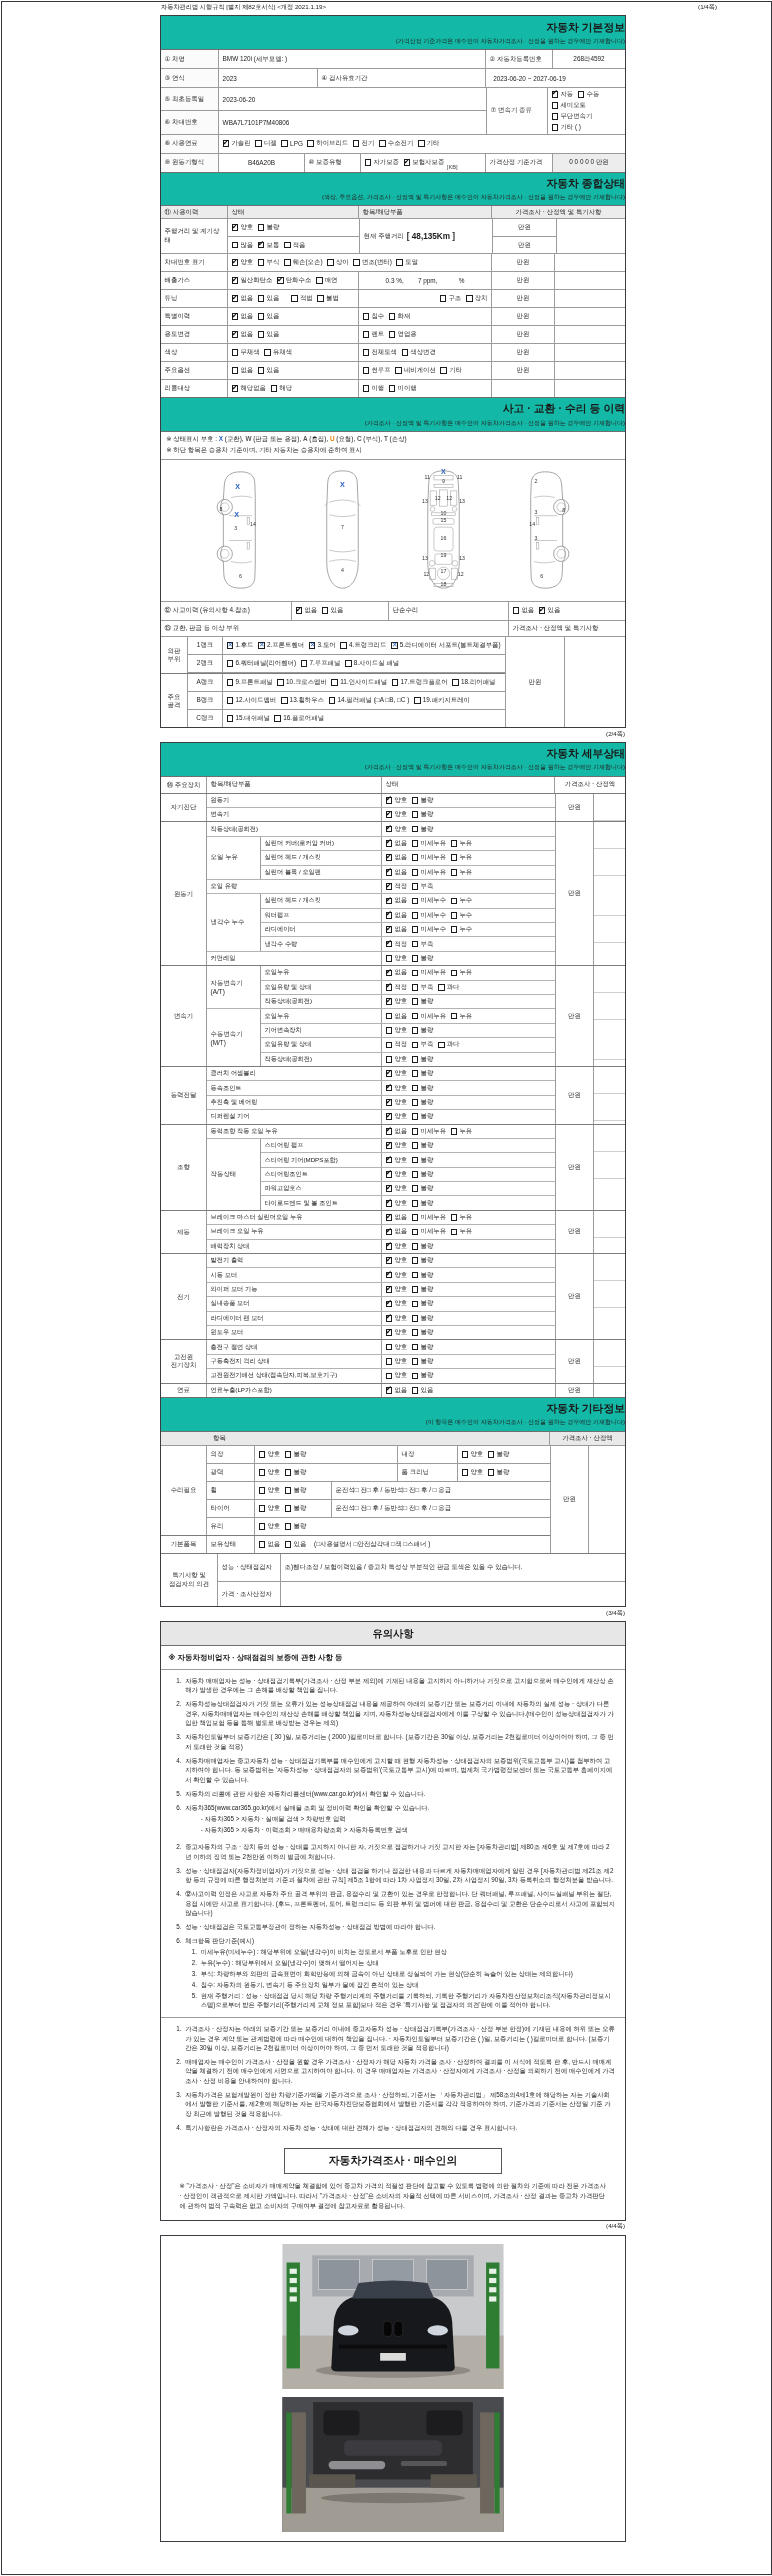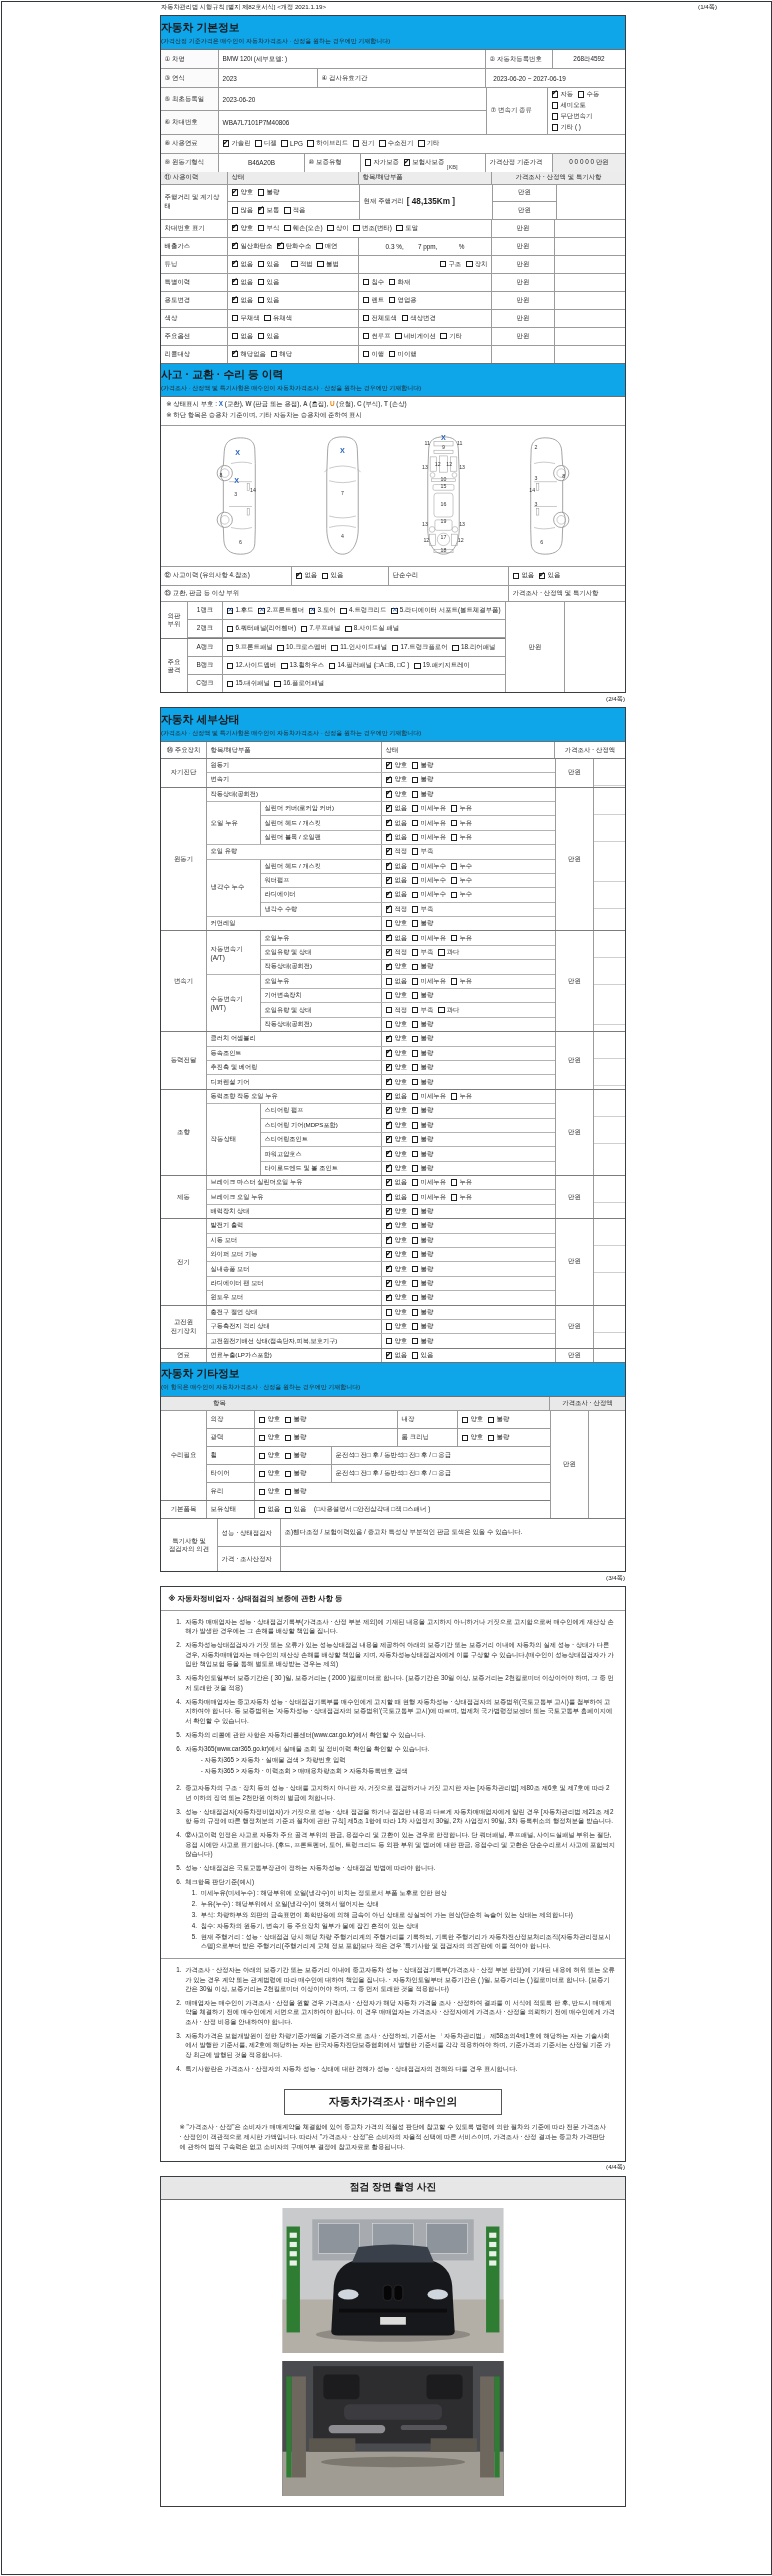--- a/index.html
+++ b/index.html
@@ -23,7 +23,7 @@
   .doc-no{font-size:7.7px;font-weight:bold;padding:7.2px 4.1px 5.2px;}
 
   .box{border:1px solid #3a3e43;border-top-width:1.5px;margin-top:3.1px;background:#fff;}
-  .sec-title{background:#0ea5e9;text-align:left;padding:4.1px 0 3.6px;border-bottom:0.5px solid #6f6f6f;}
+  .sec-title{background:#14b8a6;text-align:right;padding:4.1px 0 3.6px;border-bottom:0.5px solid #6f6f6f;}
   .sec-title .h{font-size:10.8px;font-weight:bold;}
   .sec-title .sub{font-size:6px;margin-top:2.1px;color:#222;}
 

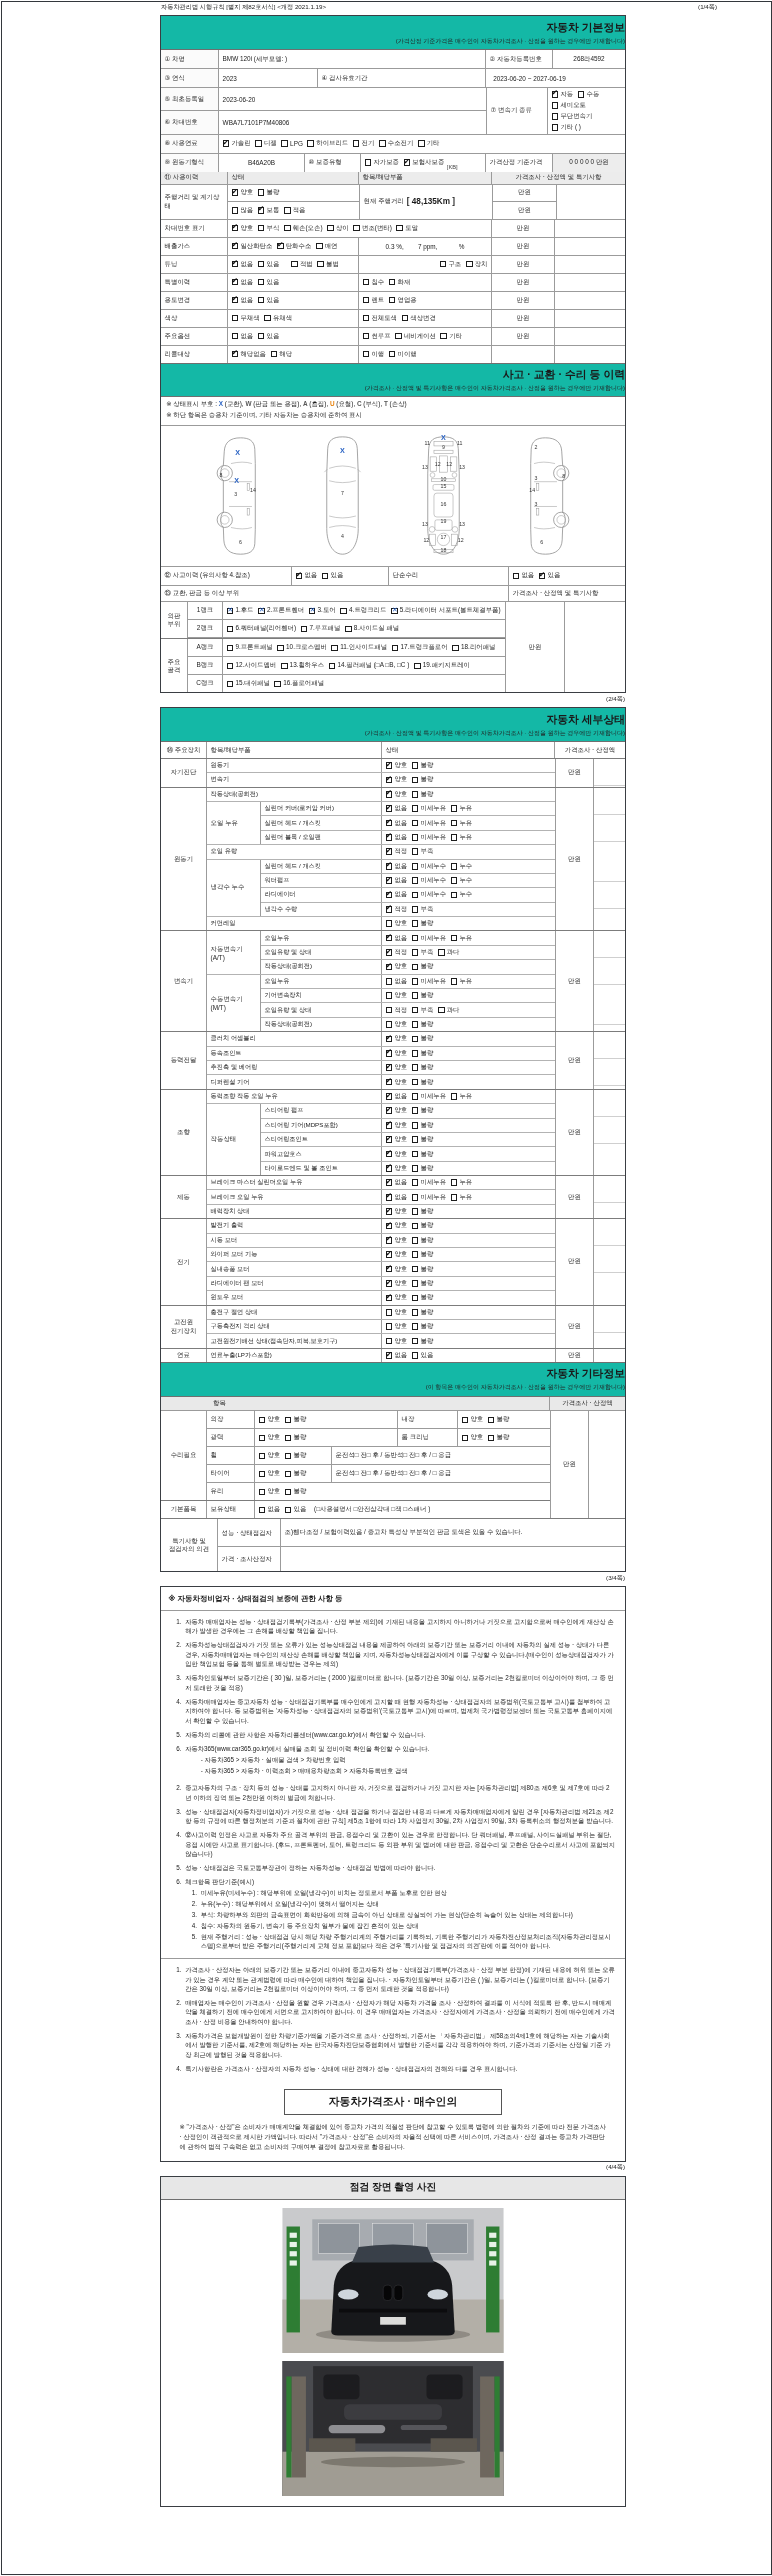--- a/index.html
+++ b/index.html
@@ -246,6 +246,10 @@
       <div class="cell noline ctr" style="flex:1;background:#ededed">0 0 0 0 0 만원</div>
     </div>
 
+    <div class="sec-title" style="border-top:0.5px solid #6f6f6f">
+      <div class="h">자동차 종합상태</div>
+      <div class="sub">(색상, 주요옵션, 가격조사 · 산정액 및 특기사항은 매수인이 자동차가격조사 · 산정을 원하는 경우에만 기재합니다)</div>
+    </div>
     <div id="overall-table">
         <div class="trow ohead">
           <div class="cell w-lab">⑪ 사용이력</div>

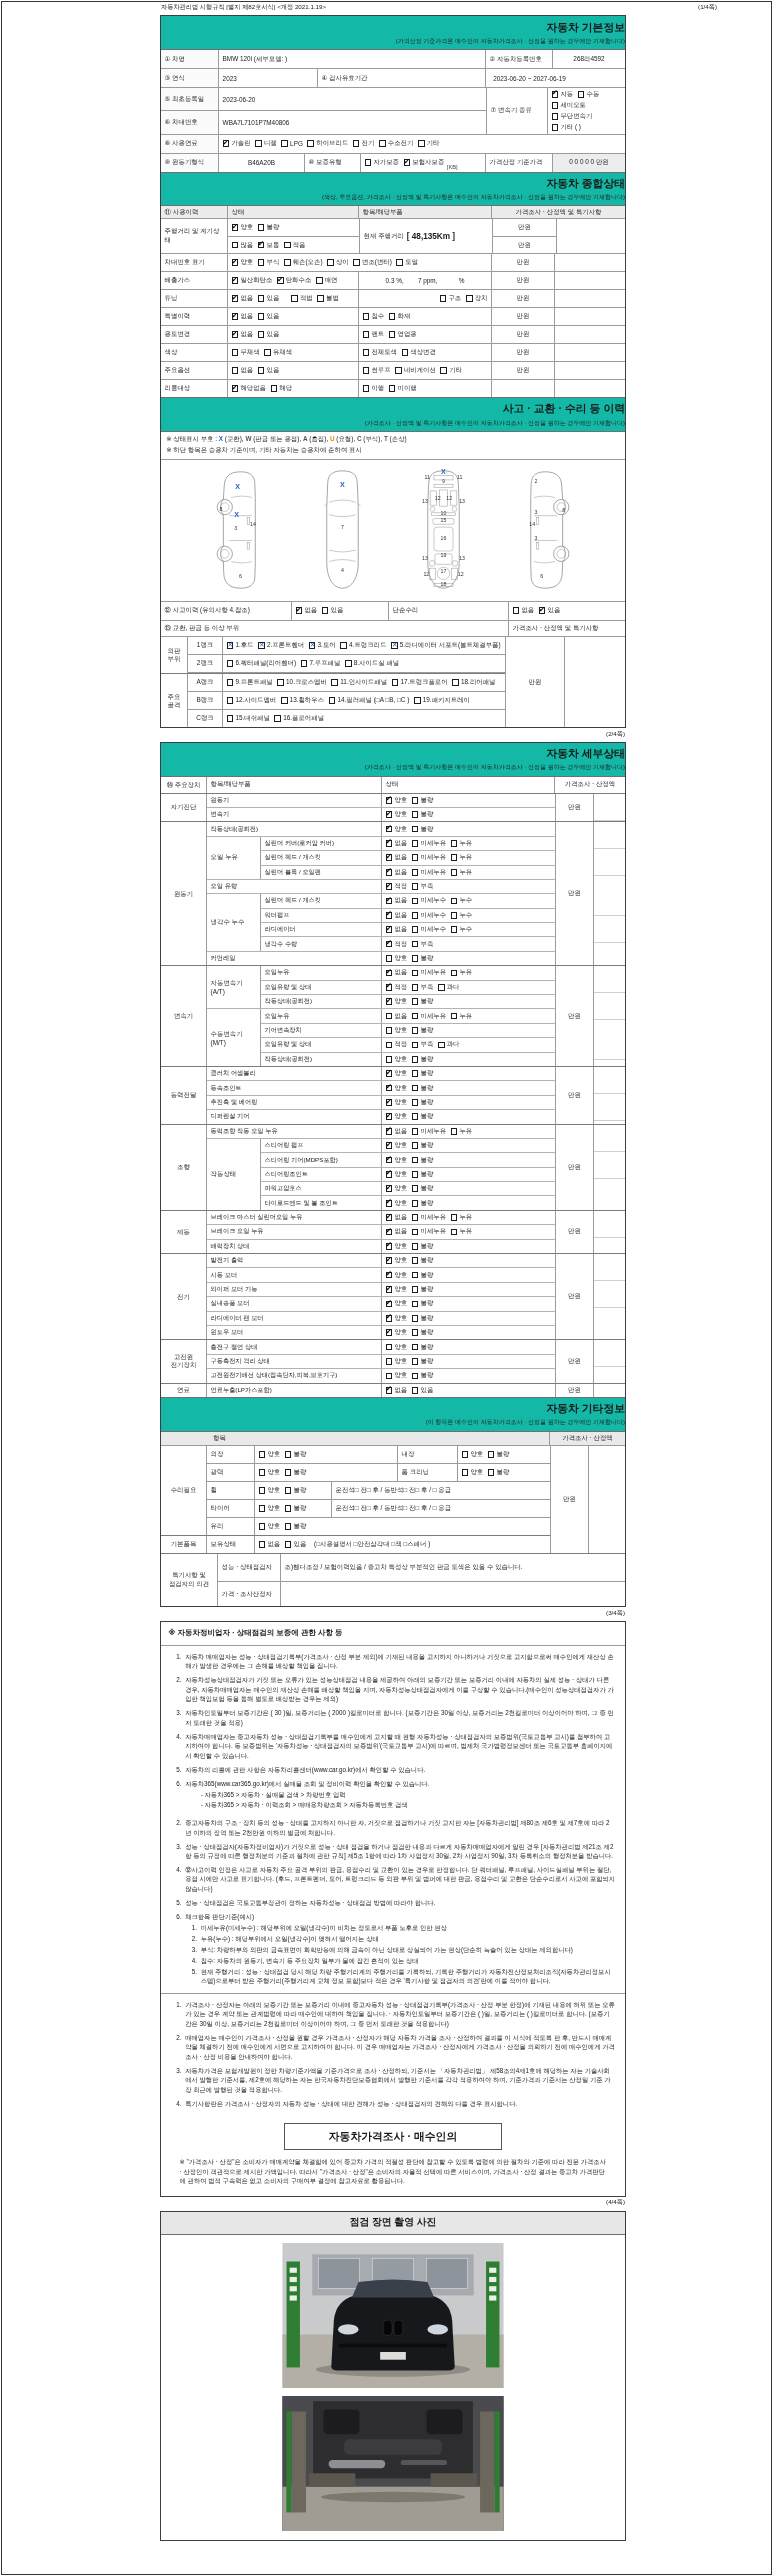--- a/index.html
+++ b/index.html
@@ -1600,6 +1600,7 @@
   <div class="pagemark">(3/4쪽)</div>
 
   <div class="box">
+    <div class="ntitle">유의사항</div>
     <div class="nhead">※ 자동차정비업자 · 상태점검의 보증에 관한 사항 등</div>
     <div class="nblock" id="nblock1">
         <div class="nitem first">

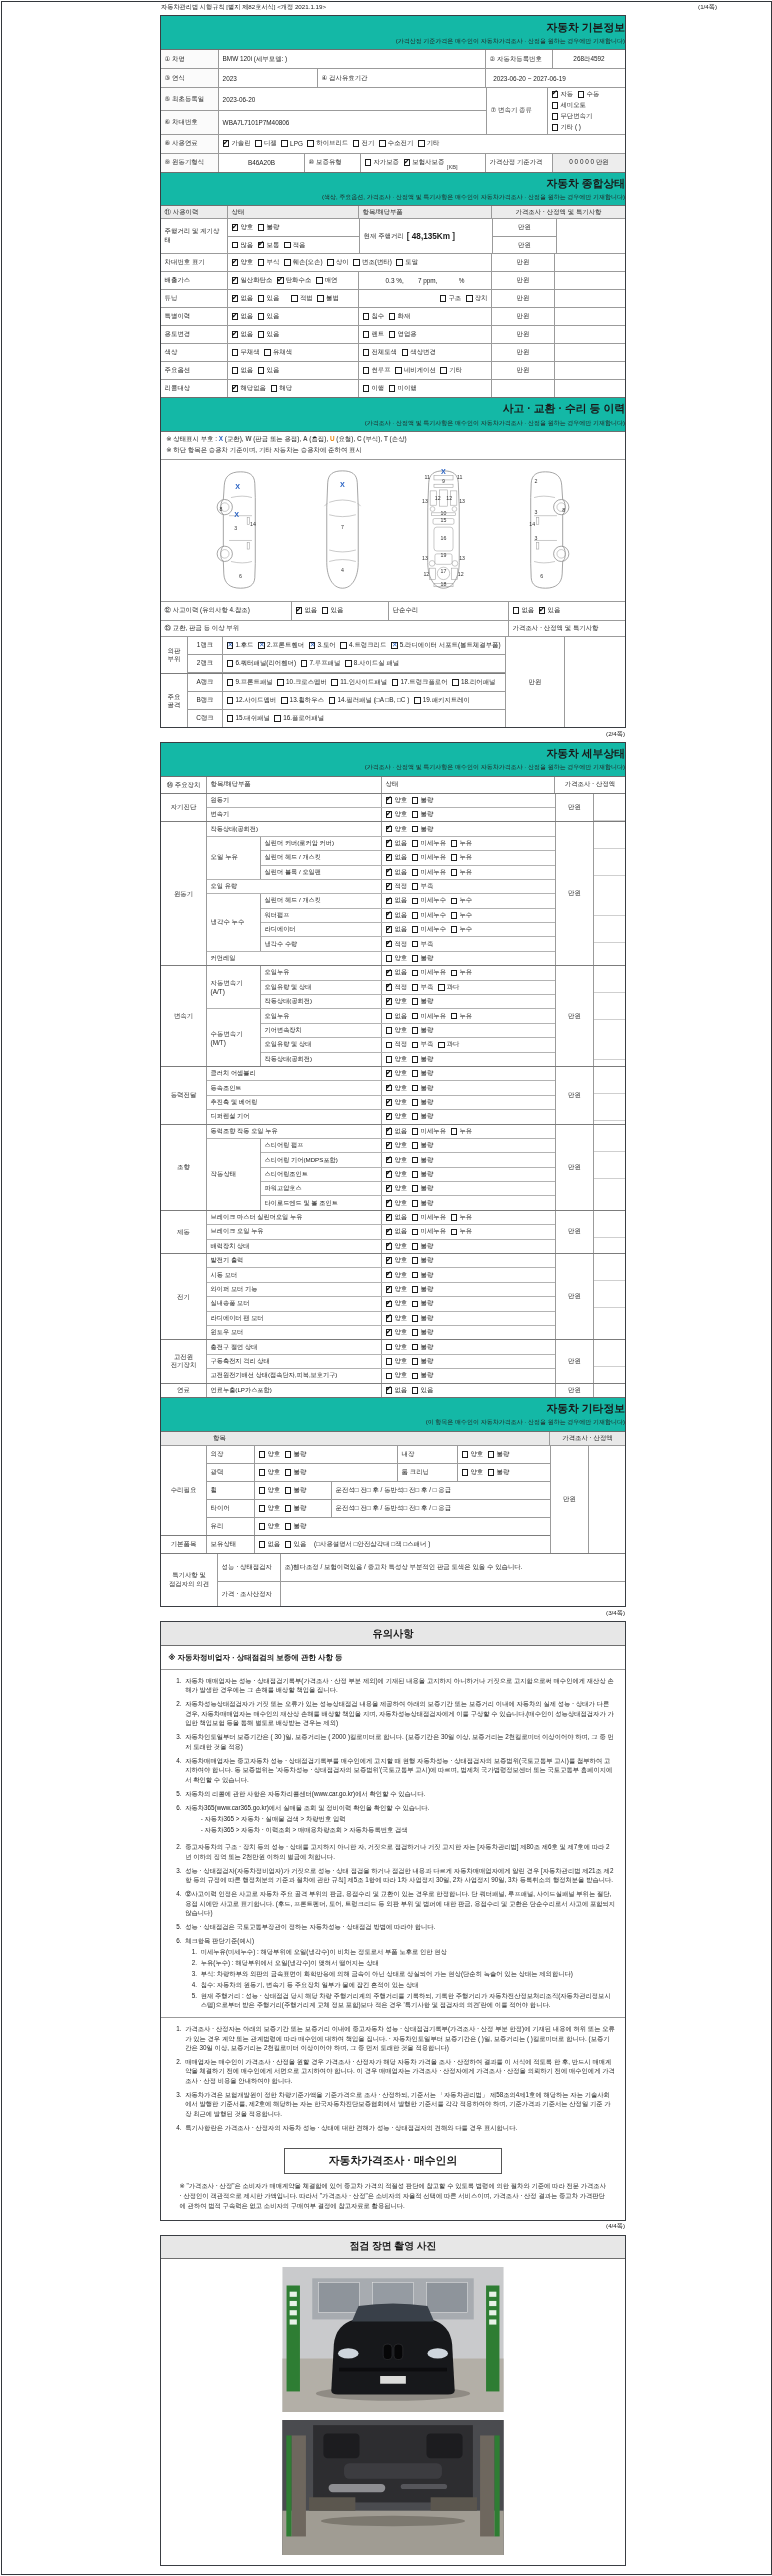--- a/index.html
+++ b/index.html
@@ -1703,7 +1703,6 @@
   <div class="pagemark">(4/4쪽)</div>
 
   <div class="box">
-    <div class="photo-title">점검 장면 촬영 사진</div>
     <div class="photo-area">
       <svg width="222" height="145" viewBox="0 0 430 282">
         <rect width="430" height="282" fill="#c9cacc"></rect>

